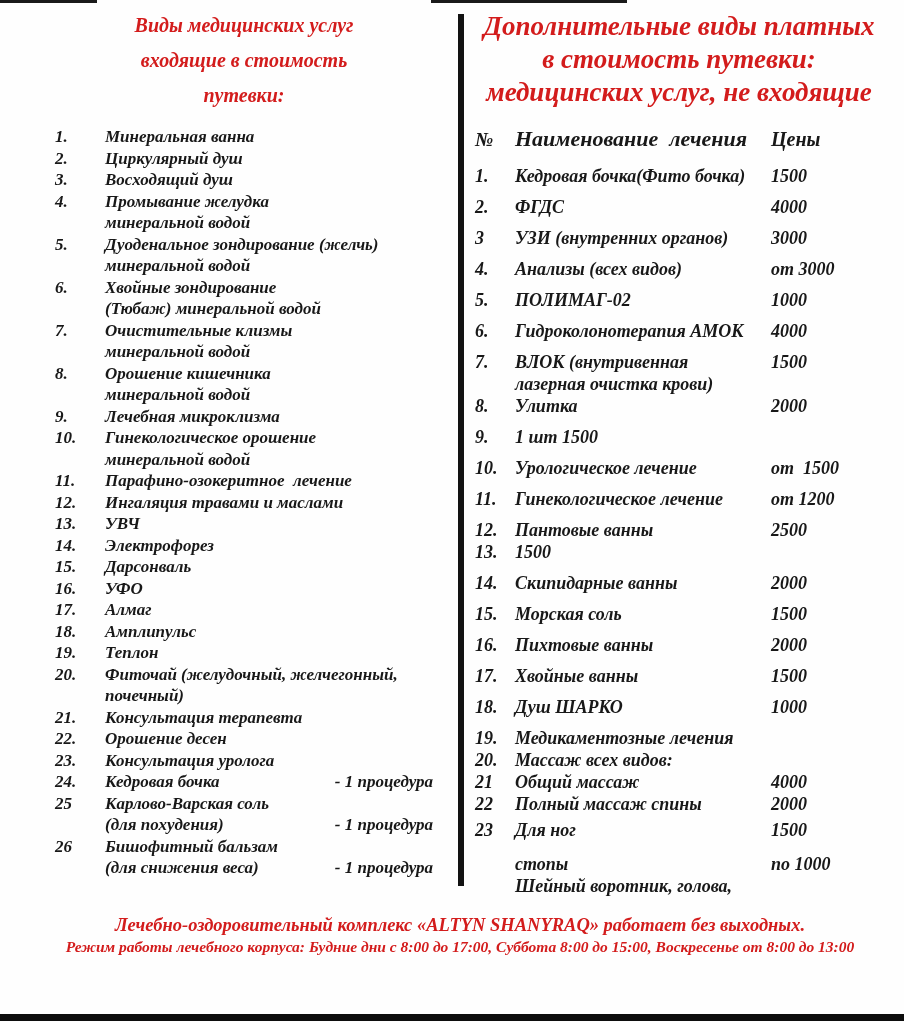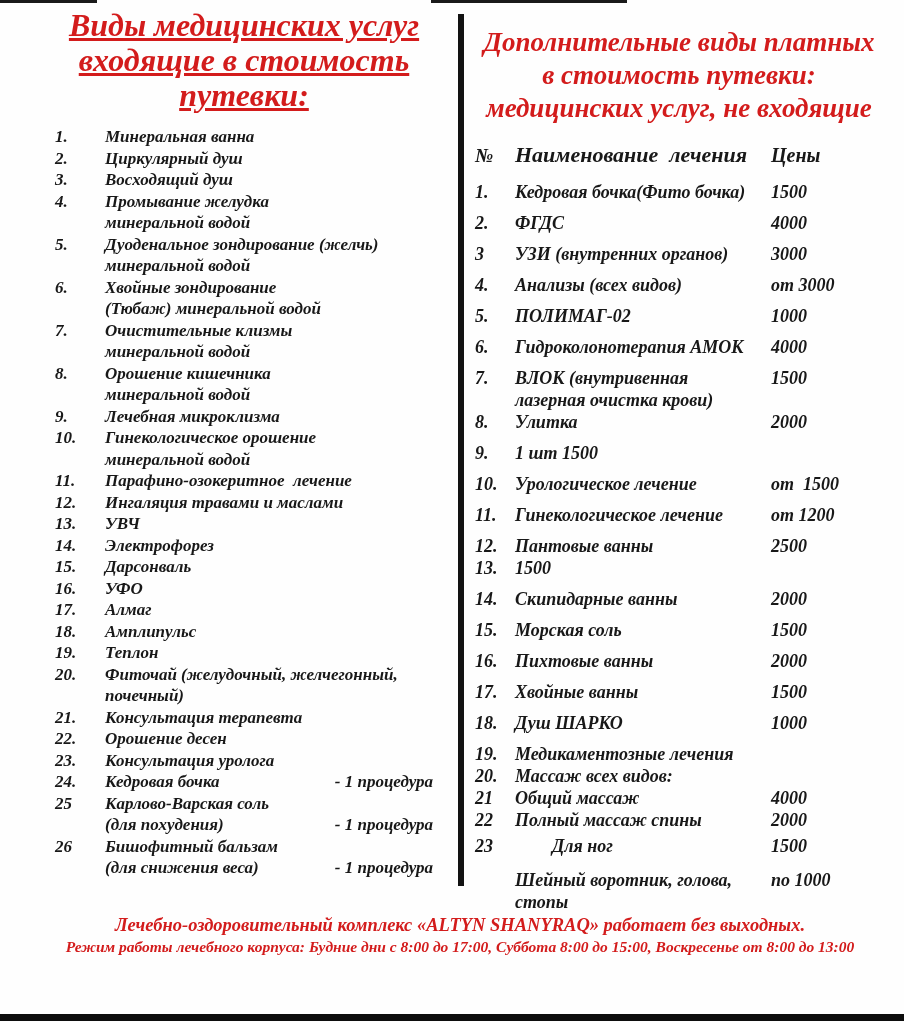--- a/index.html
+++ b/index.html
@@ -18,7 +18,7 @@
   .col-right { position:absolute; left:475px; top:10px; width:408px; }
 
   .title { color:var(--red,#d31c1c); text-align:center; }
-  .left-title  { font-size:32px; line-height:35px;text-decoration:underline; }
+  .left-title  { font-size:20px; line-height:35px; }
   .right-title { font-size:27px; line-height:33px;margin-top:16px; }
 
   .llist { margin-top:13px; }

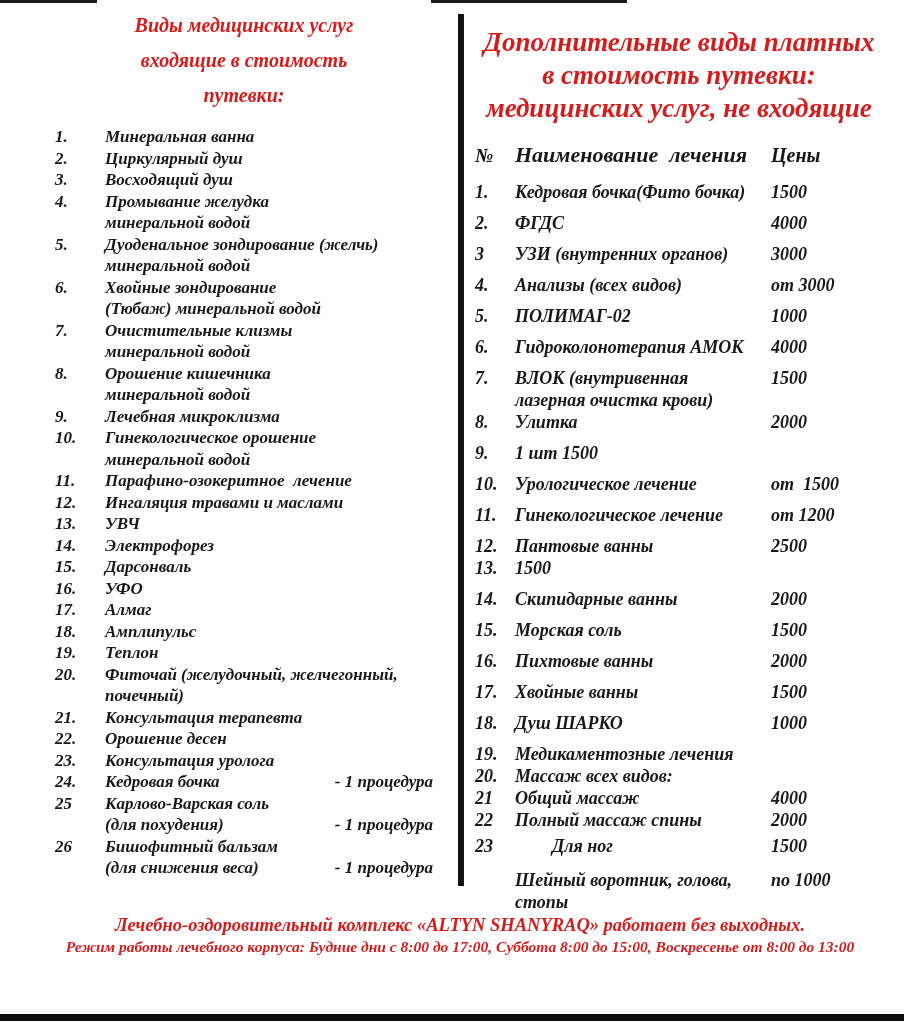--- a/index.html
+++ b/index.html
@@ -19,7 +19,7 @@
 
   .title { color:var(--red,#d31c1c); text-align:center; }
   .left-title  { font-size:20px; line-height:35px; }
-  .right-title { font-size:27px; line-height:33px;margin-top:16px; }
+  .right-title { font-size:27px; line-height:33px; }
 
   .llist { margin-top:13px; }
   .litem { display:flex; font-size:17px; line-height:21.5px; }

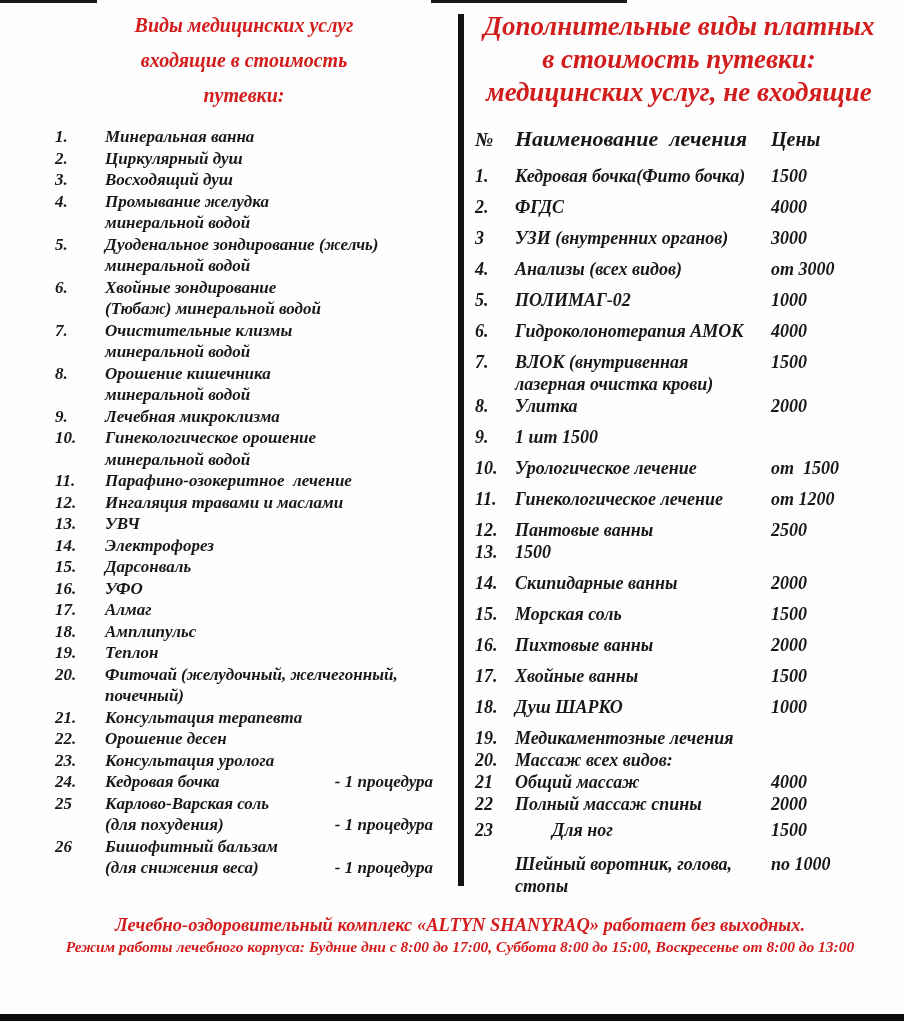--- a/index.html
+++ b/index.html
@@ -280,7 +280,7 @@
           <div class="rname"><div>Полный массаж спины</div></div>
           <span class="rprice">2000</span>
         </div>
-        <div class="rrow" style="margin-top: 4px; gap: 37px;">
+        <div class="rrow" style="margin-top: 4px;">
           <span class="rnum">23</span>
           <div class="rname"><div>Для ног</div></div>
           <span class="rprice">1500</span>

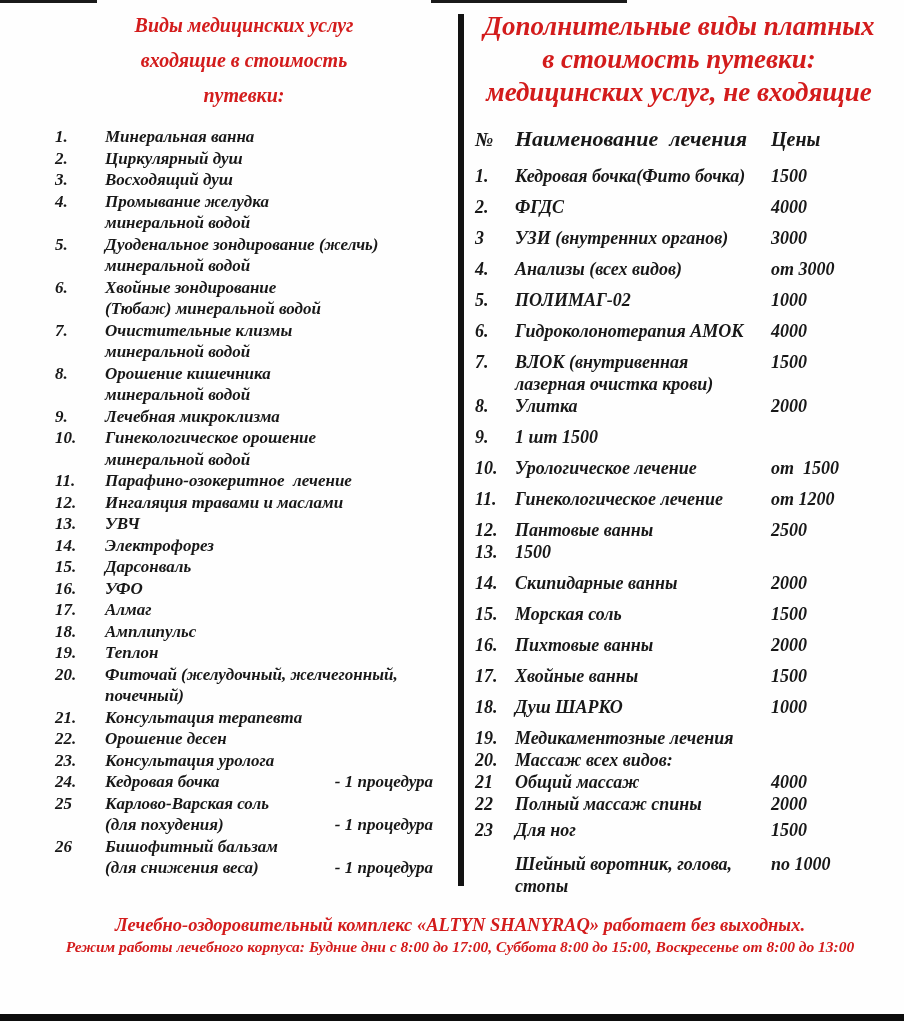--- a/index.html
+++ b/index.html
@@ -287,7 +287,7 @@
         </div>
         <div class="rrow" style="margin-top: 12px;">
           <span class="rnum"></span>
-          <div class="rname"><div>Шейный воротник, голова,</div><div>стопы</div></div>
+          <div class="rname"><div>стопы</div><div>Шейный воротник, голова,</div></div>
           <span class="rprice">по 1000</span>
         </div>
       </div>

